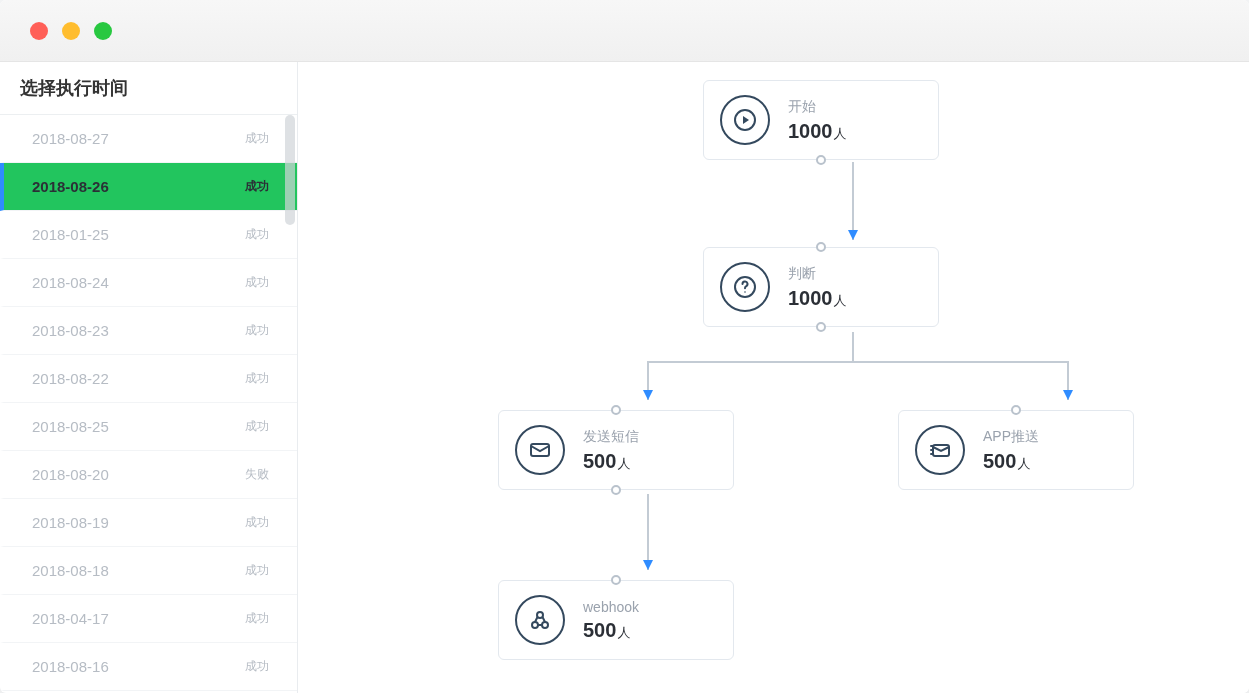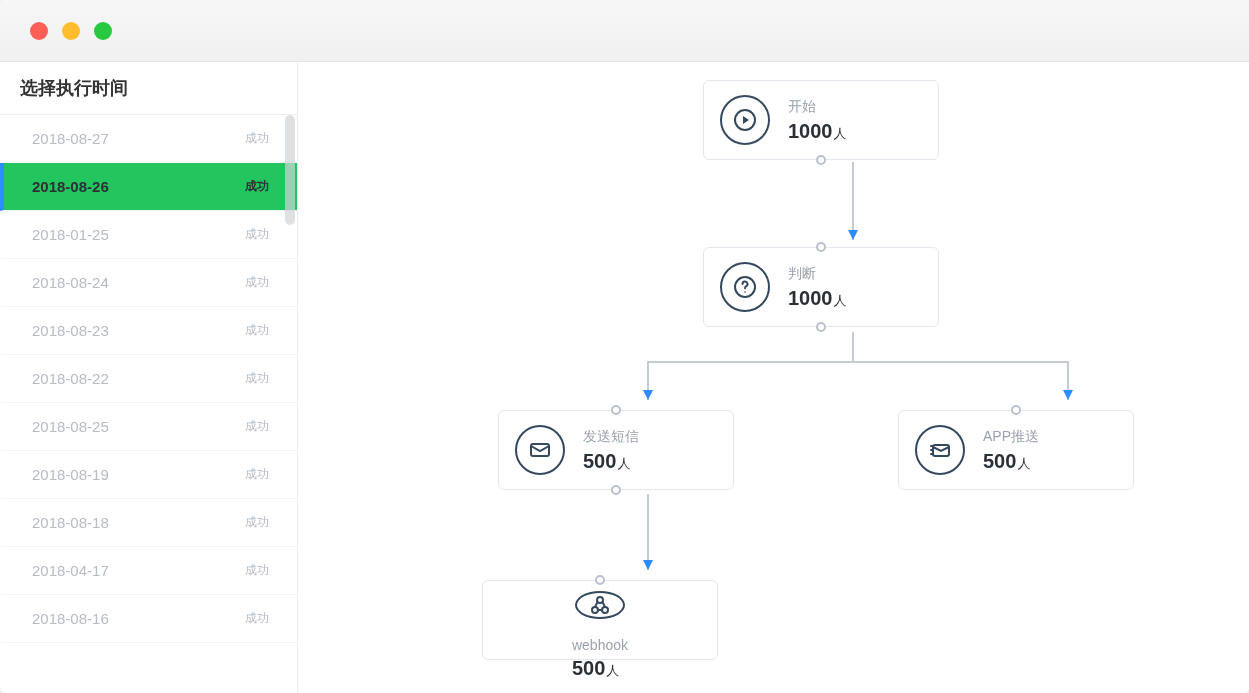--- a/index.html
+++ b/index.html
@@ -175,6 +175,10 @@
             <span class="status">成功</span>
           </div>
           <div class="sidebar-item">
+            <span>2018-08-20</span>
+            <span class="status">失败</span>
+          </div>
+          <div class="sidebar-item">
             <span>2018-08-19</span>
             <span class="status">成功</span>
           </div>

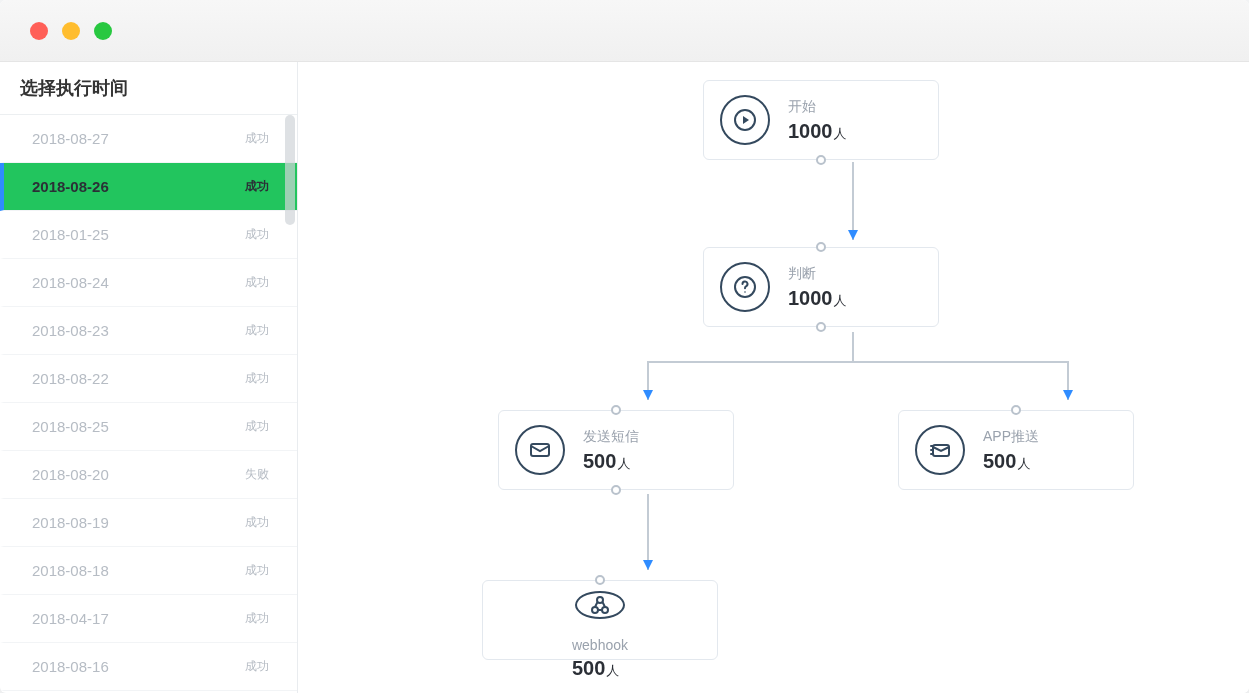--- a/index.html
+++ b/index.html
@@ -274,7 +274,7 @@
         </div>
       </div>
 
-      <div class="node" style="left:184px; top:518px;flex-direction:column;">
+      <div class="node" style="left:200px; top:518px;">
         <div class="port top"></div>
         <div class="icon-wrap">
           <svg viewBox="0 0 24 24">

